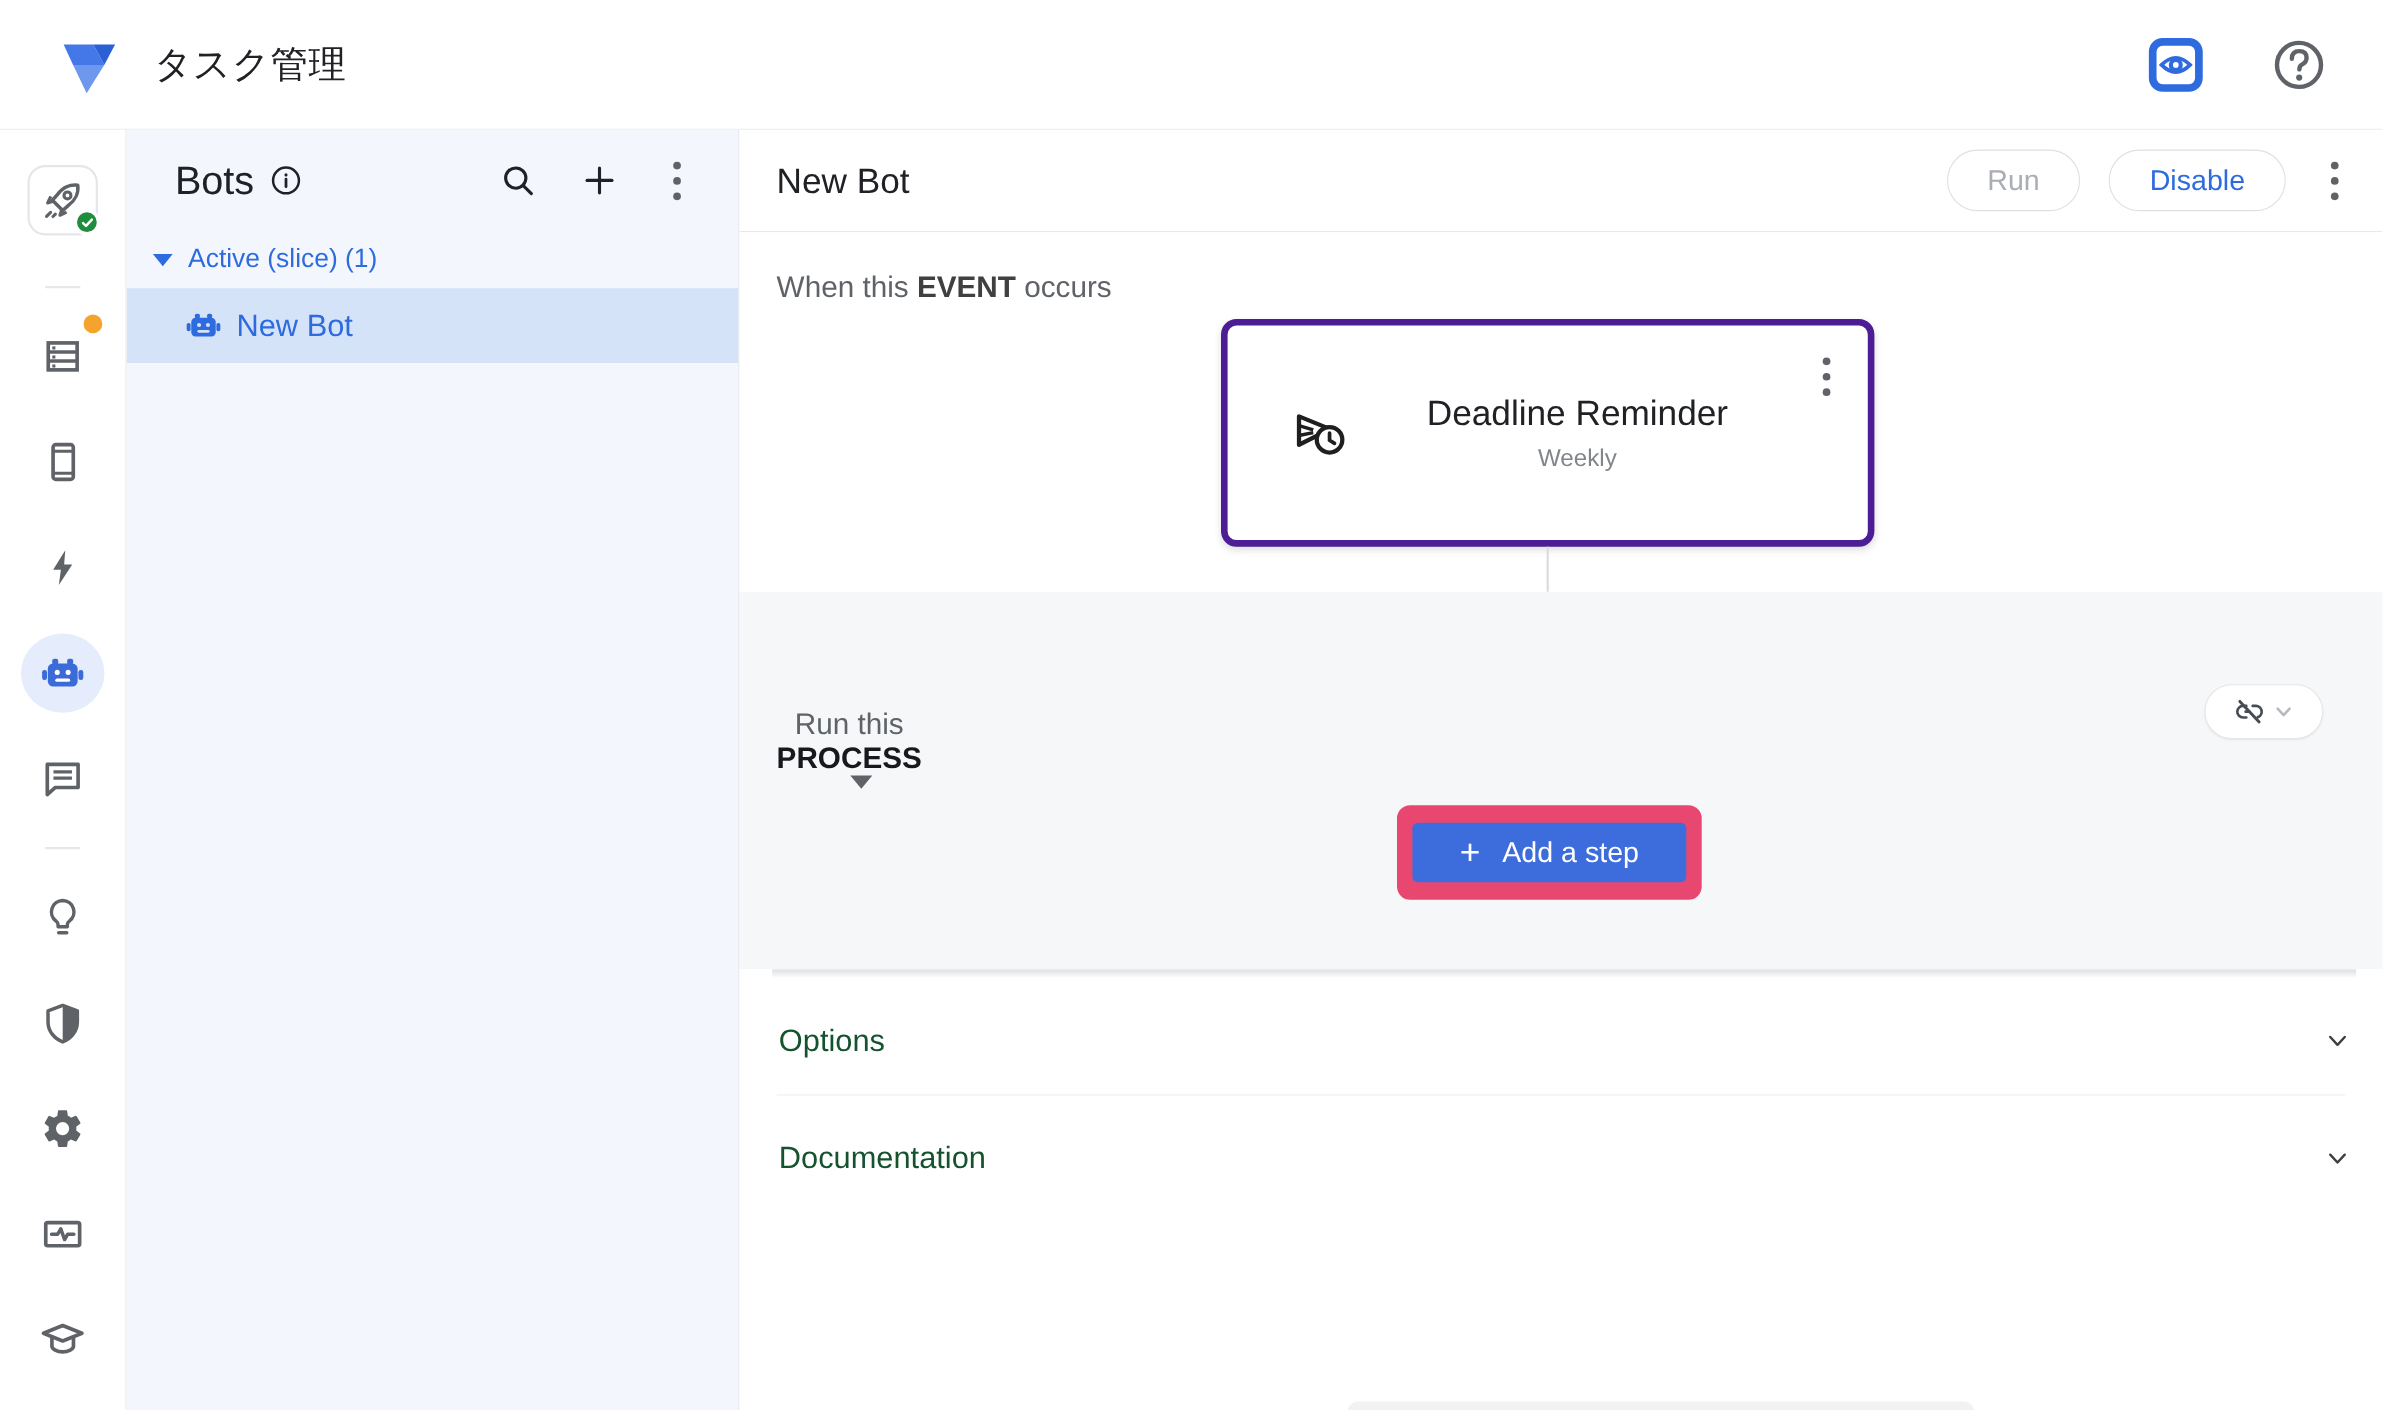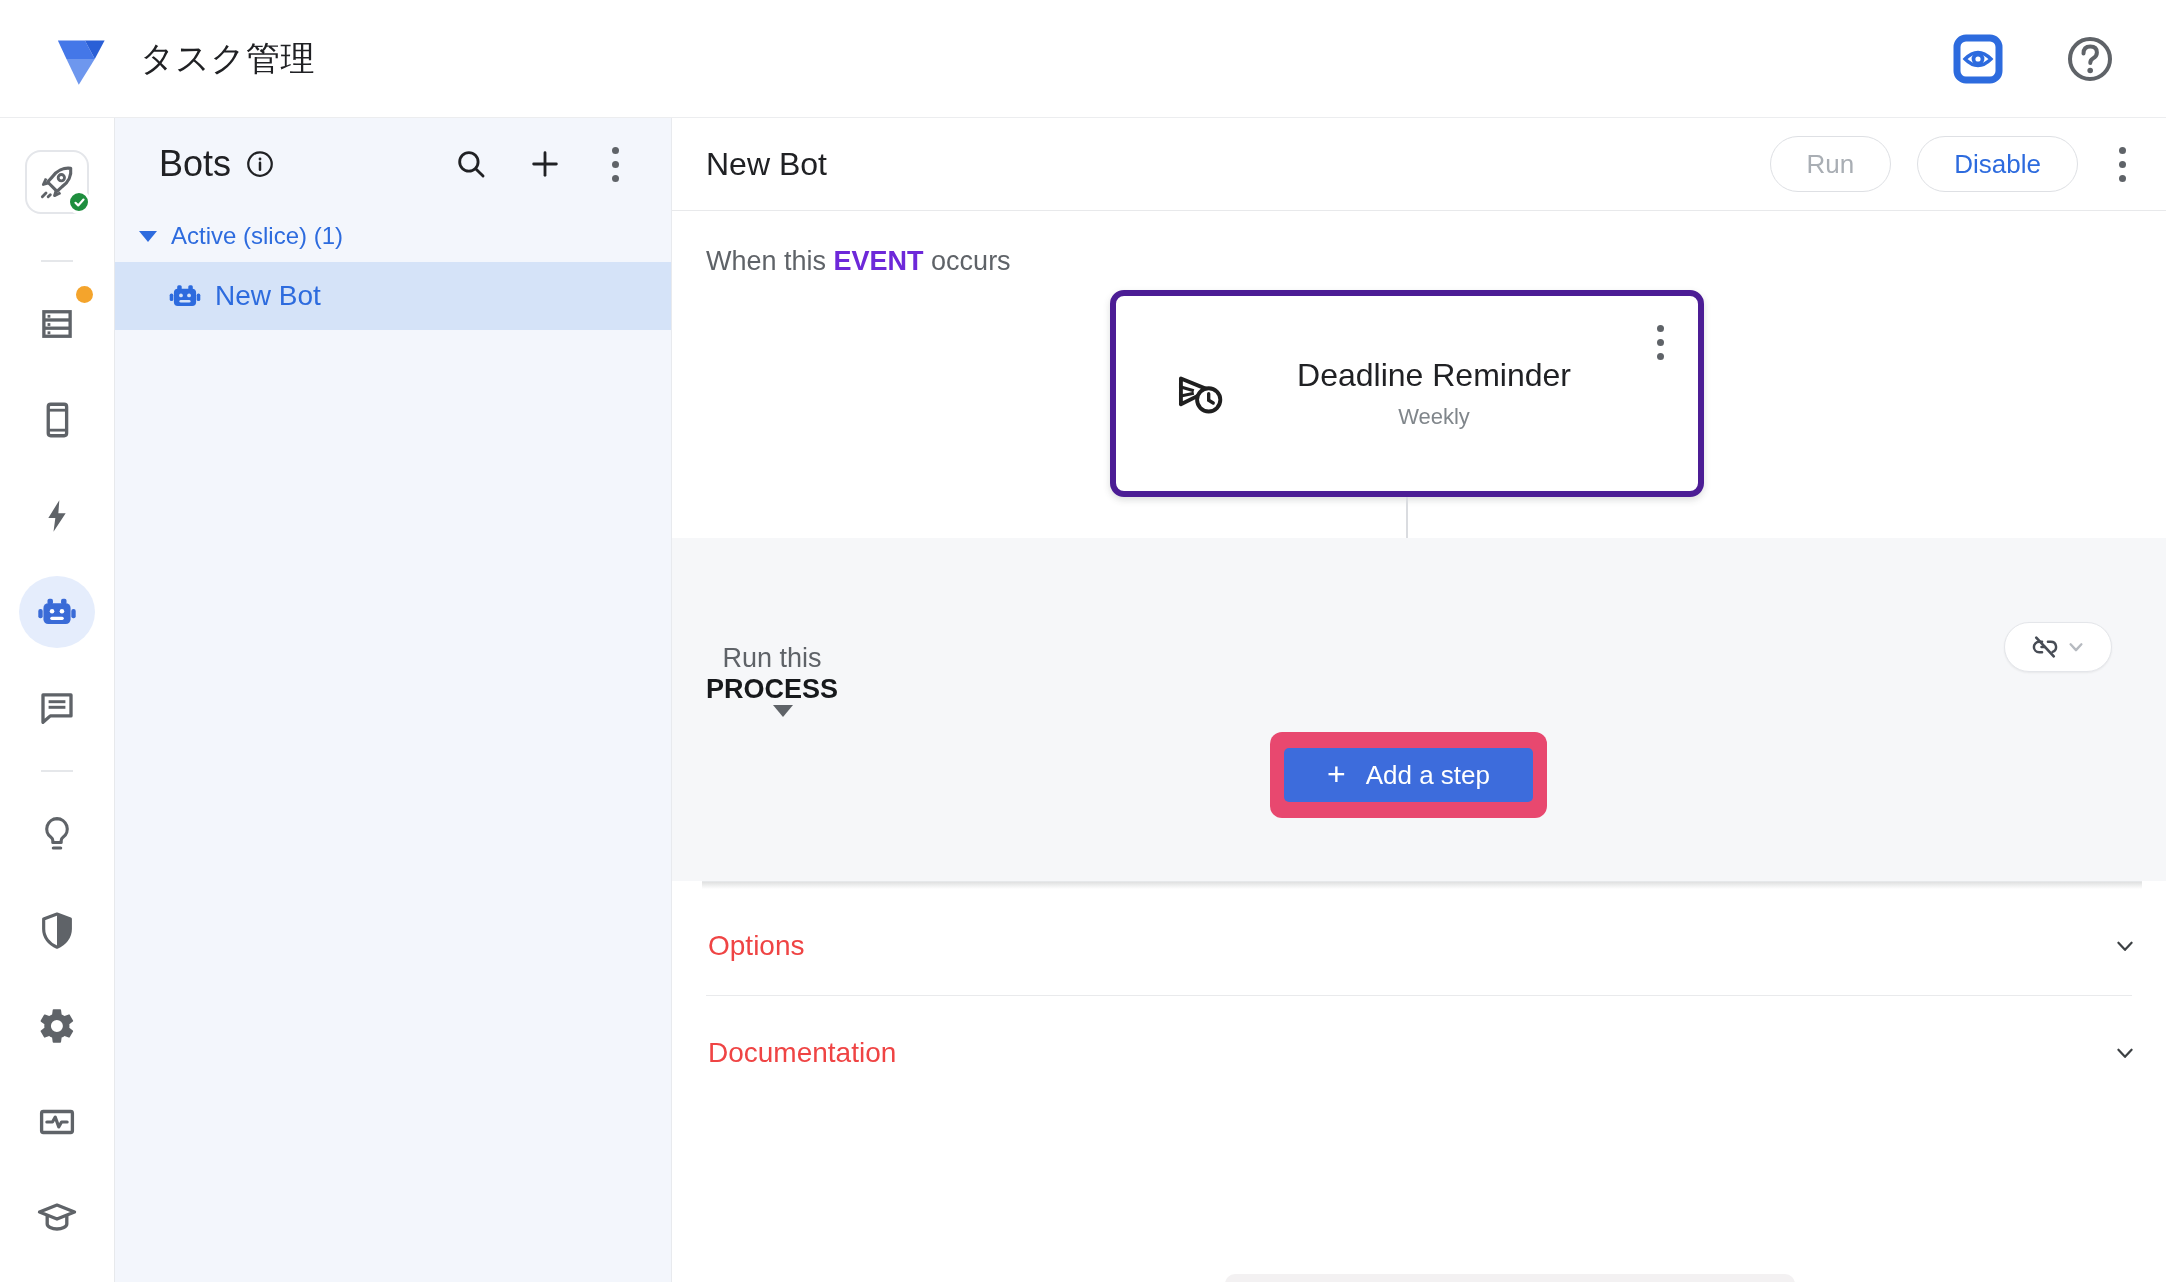--- a/index.html
+++ b/index.html
@@ -60,7 +60,7 @@
 
   
   .event-label { position:absolute; left:34px; top:128px; font-size:27px; color:#5F6368; }
-  .event-label b { color:#6d28d9; font-weight:700; }
+  .event-label b { color:#404040; font-weight:700; }
   .event-card { position:absolute; left:438px; top:172px; width:594px; height:207px; background:#fff;
     border:6px solid #4c1d95; border-radius:14px; box-shadow:0 3px 7px rgba(60,64,67,.18); cursor:pointer; }
   .event-card .kebab { position:absolute; right:20px; top:22px; }

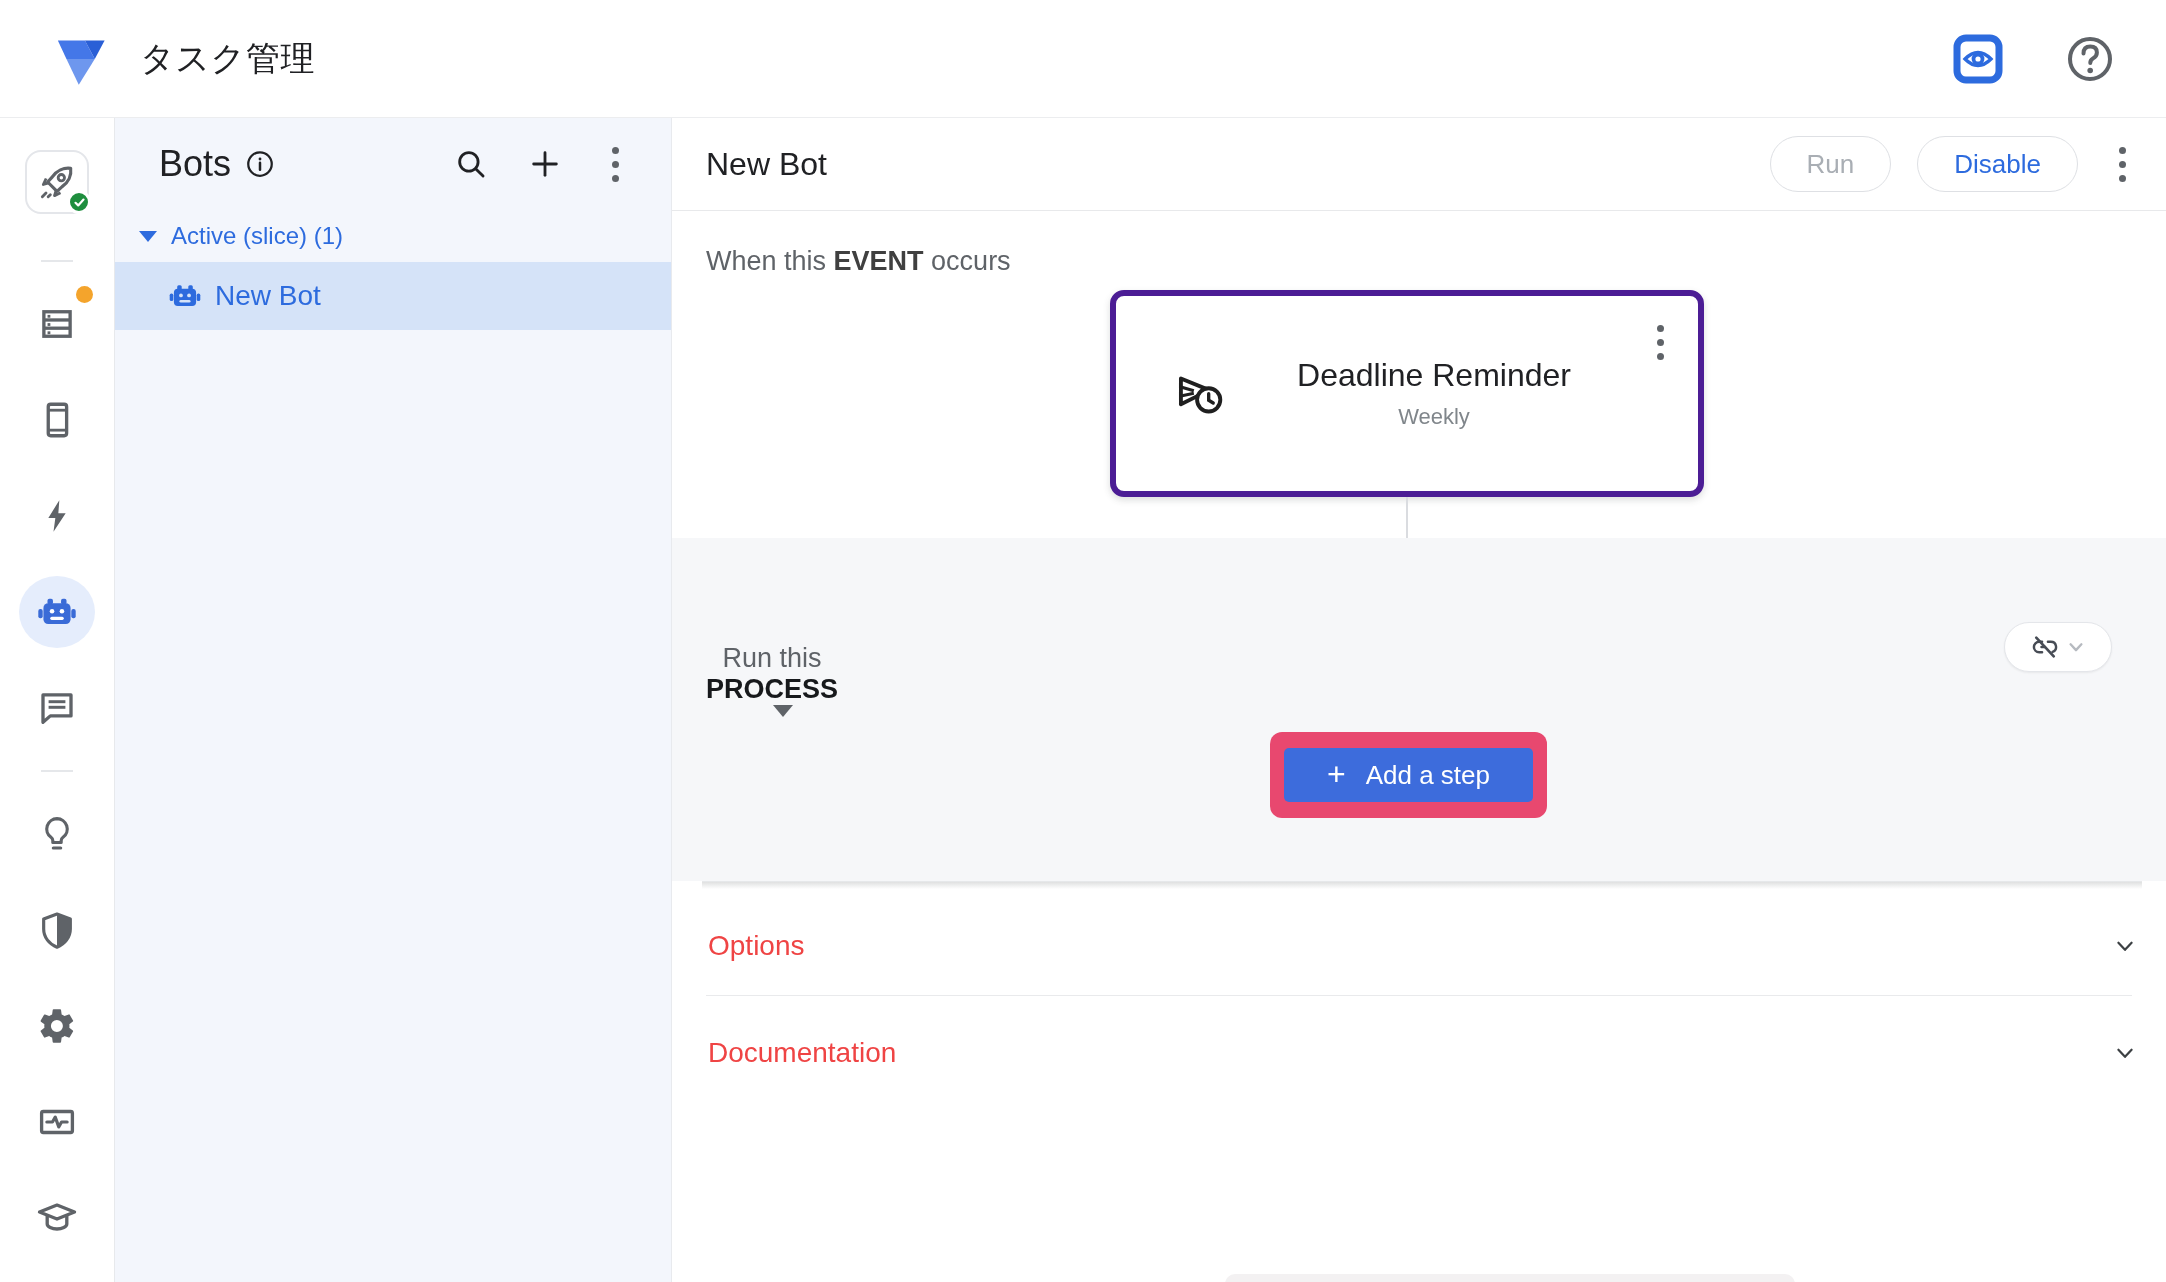--- a/index.html
+++ b/index.html
@@ -92,7 +92,7 @@
   
   .opt-row { position:absolute; left:0; width:100%; height:114px; display:flex; align-items:center;
     padding:0 30px 0 36px; cursor:pointer; background:#fff; }
-  .opt-row .label { font-size:28px; color:#ef4444; }
+  .opt-row .label { font-size:28px; color:#14532d; }
   .opt-row .chev { margin-left:auto; }
   .row-options { top:771px; }
   .row-divider { position:absolute; left:34px; top:877px; width:1426px; height:1px; background:#E9EAEC; }

